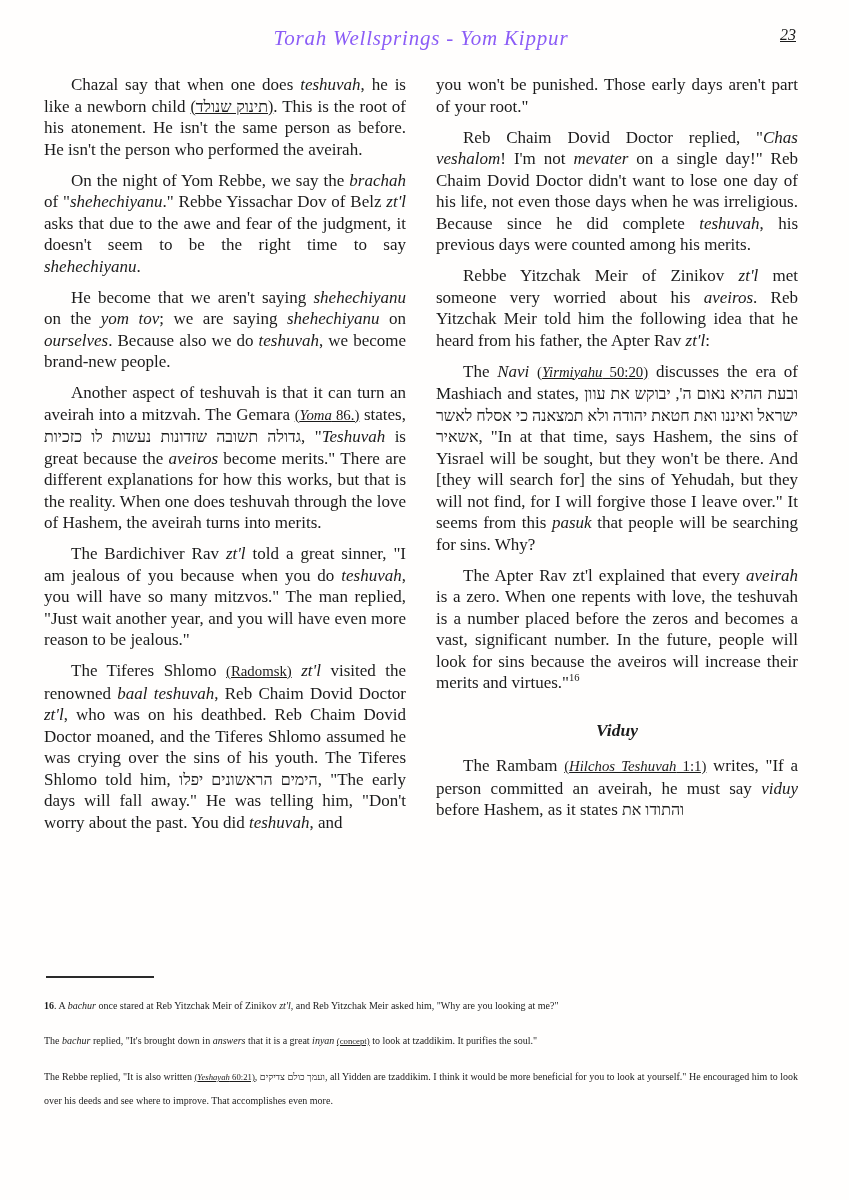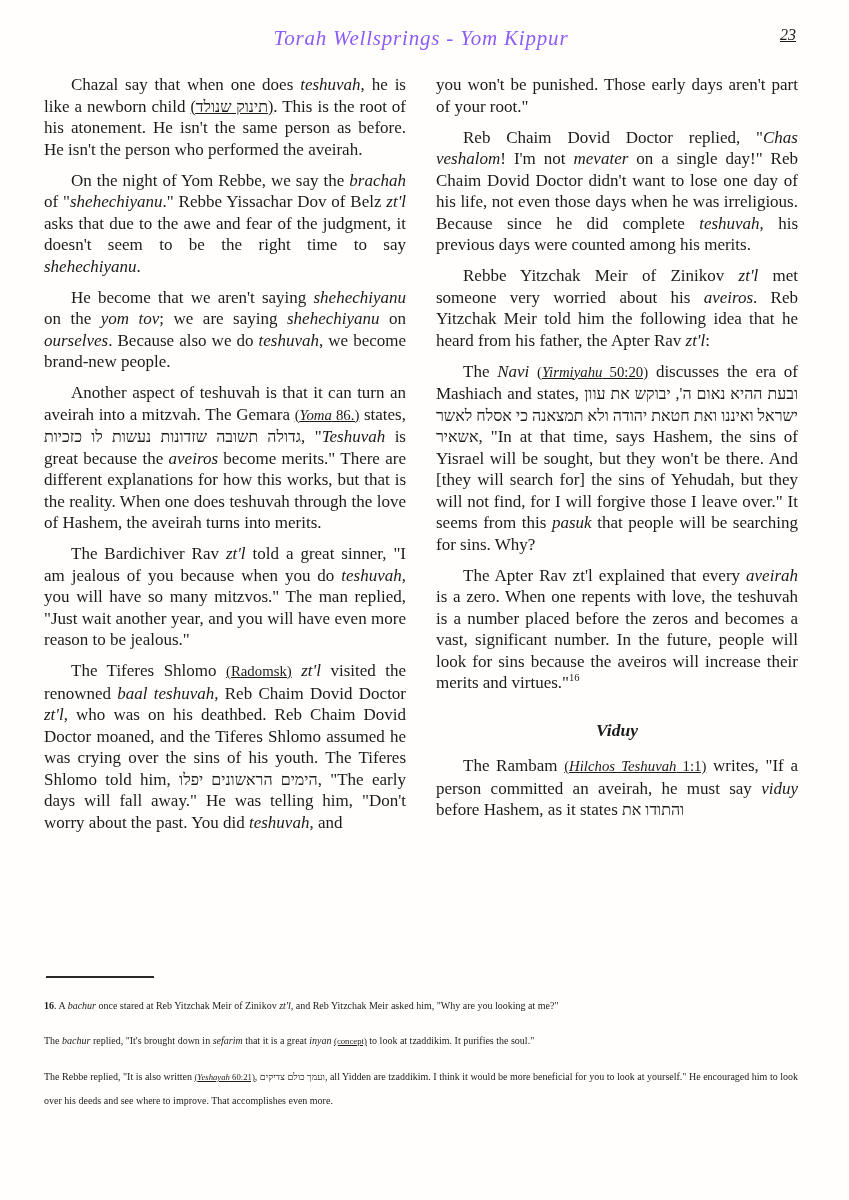--- a/index.html
+++ b/index.html
@@ -105,7 +105,7 @@
   <div class="footnote-rule"></div>
   <div class="footnotes">
       <p class="para no-indent"><span class="b">16</span><span>. A </span><span class="i">bachur</span><span> once stared at Reb Yitzchak Meir of Zinikov </span><span class="i">zt'l</span><span>, and Reb Yitzchak Meir asked him, "Why are you looking at me?"</span></p>
-      <p class="para no-indent"><span>The </span><span class="i">bachur</span><span> replied, "It's brought down in </span><span class="i">sefarim</span><span> that it is a great </span><span class="i">inyan</span><span> </span><span class="sm">(concept)</span><span> to look at tzaddikim. It purifies the soul."</span></p>
+      <p class="para no-indent"><span>The </span><span class="i">bachur</span><span> replied, "It's brought down in </span><span class="i">answers</span><span> that it is a great </span><span class="i">inyan</span><span> </span><span class="sm">(concept)</span><span> to look at tzaddikim. It purifies the soul."</span></p>
       <p class="para no-indent"><span>The Rebbe replied, "It is also written </span><span class="sm">(</span><span class="i sm">Yeshayah</span><span class="sm"> 60:21)</span><span>, </span><span class="heb">ועמך כולם צדיקים</span><span>, all Yidden are tzaddikim. I think it would be more beneficial for you to look at yourself." He encouraged him to look over his deeds and see where to improve. That accomplishes even more.</span></p>
     </div>
 </div>

